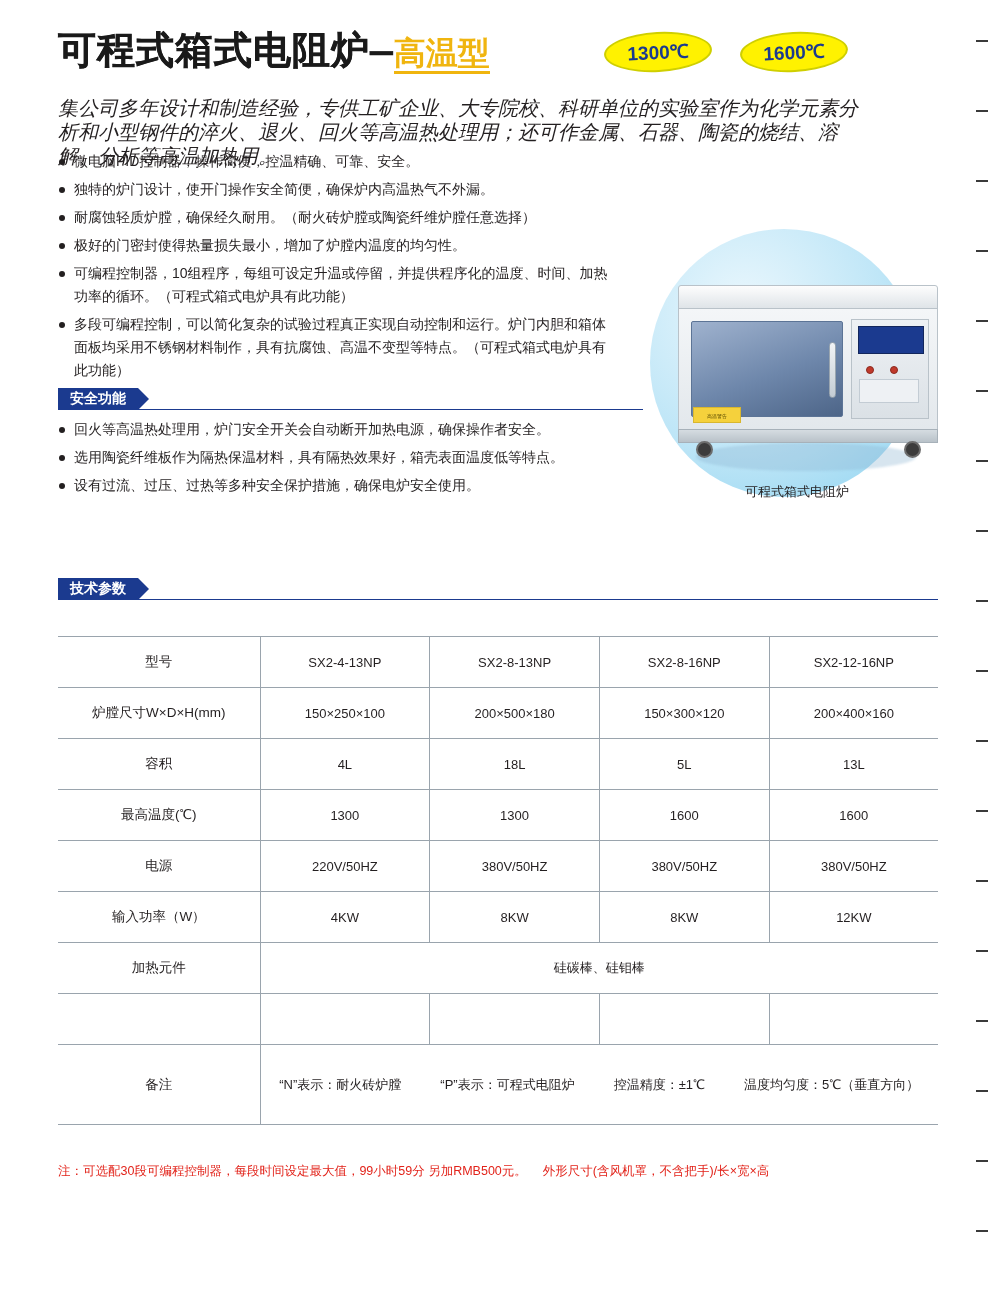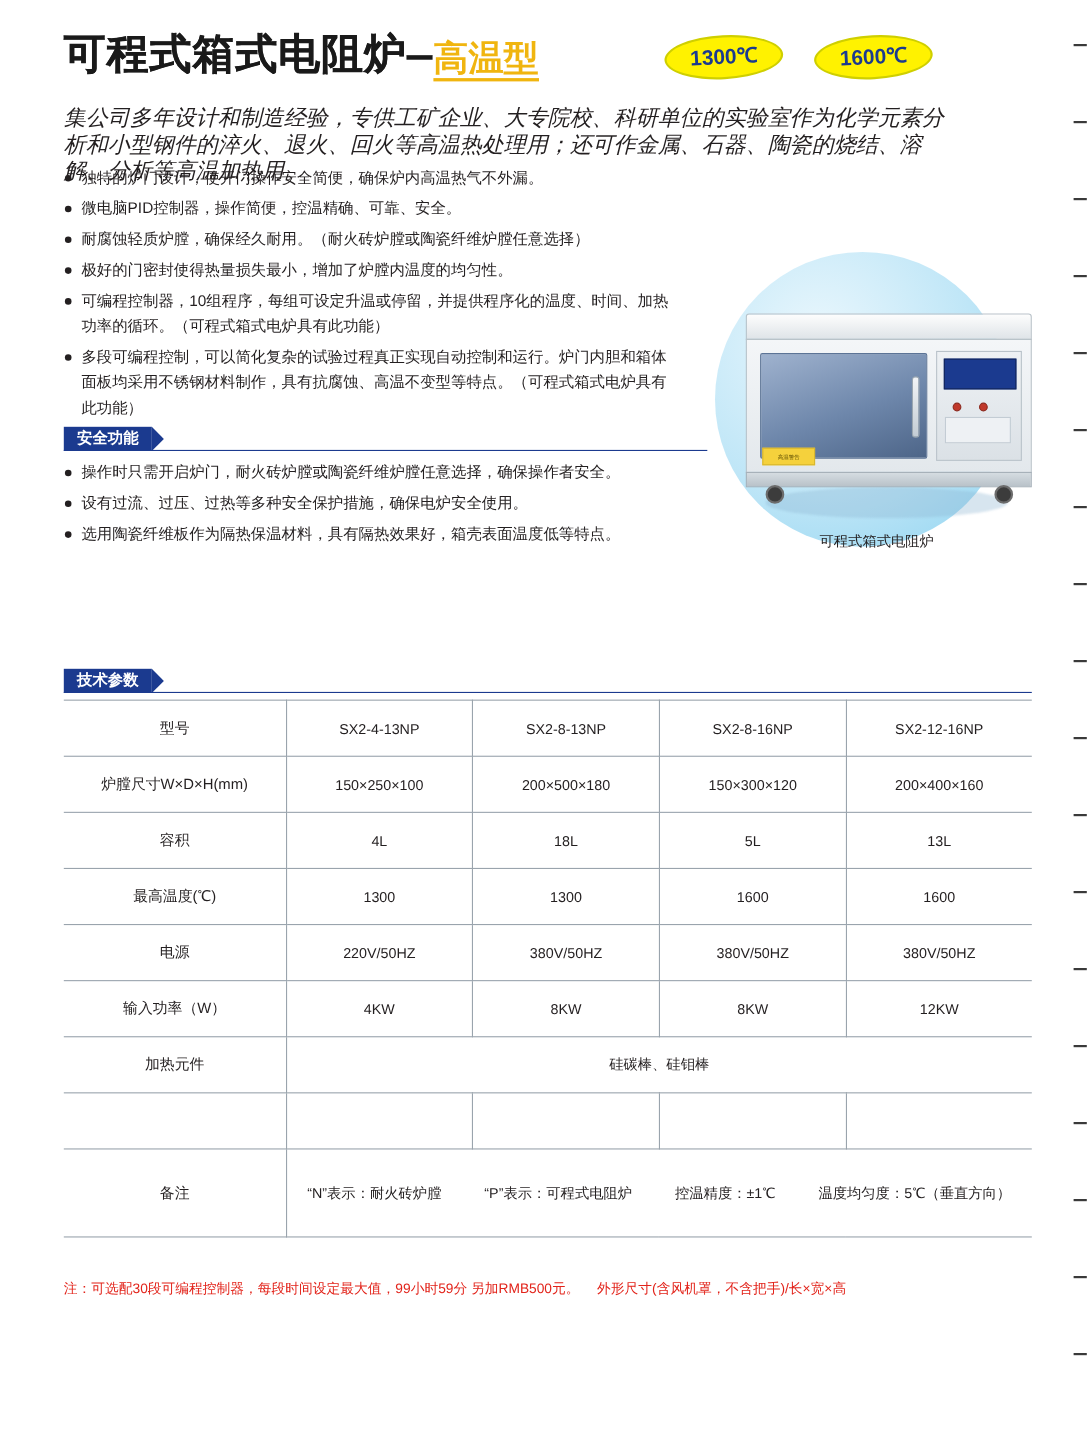--- a/index.html
+++ b/index.html
@@ -374,8 +374,8 @@
 
   <div class="sec" id="sec-features">
     <ul class="bullets">
+      <li>微电脑PID控制器，操作简便，控温精确、可靠、安全。</li>
       <li>独特的炉门设计，使开门操作安全简便，确保炉内高温热气不外漏。</li>
-      <li>微电脑PID控制器，操作简便，控温精确、可靠、安全。</li>
       <li>耐腐蚀轻质炉膛，确保经久耐用。（耐火砖炉膛或陶瓷纤维炉膛任意选择）</li>
       <li>极好的门密封使得热量损失最小，增加了炉膛内温度的均匀性。</li>
       <li style="width:560px">可编程控制器，10组程序，每组可设定升温或停留，并提供程序化的温度、时间、加热功率的循环。（可程式箱式电炉具有此功能）</li>

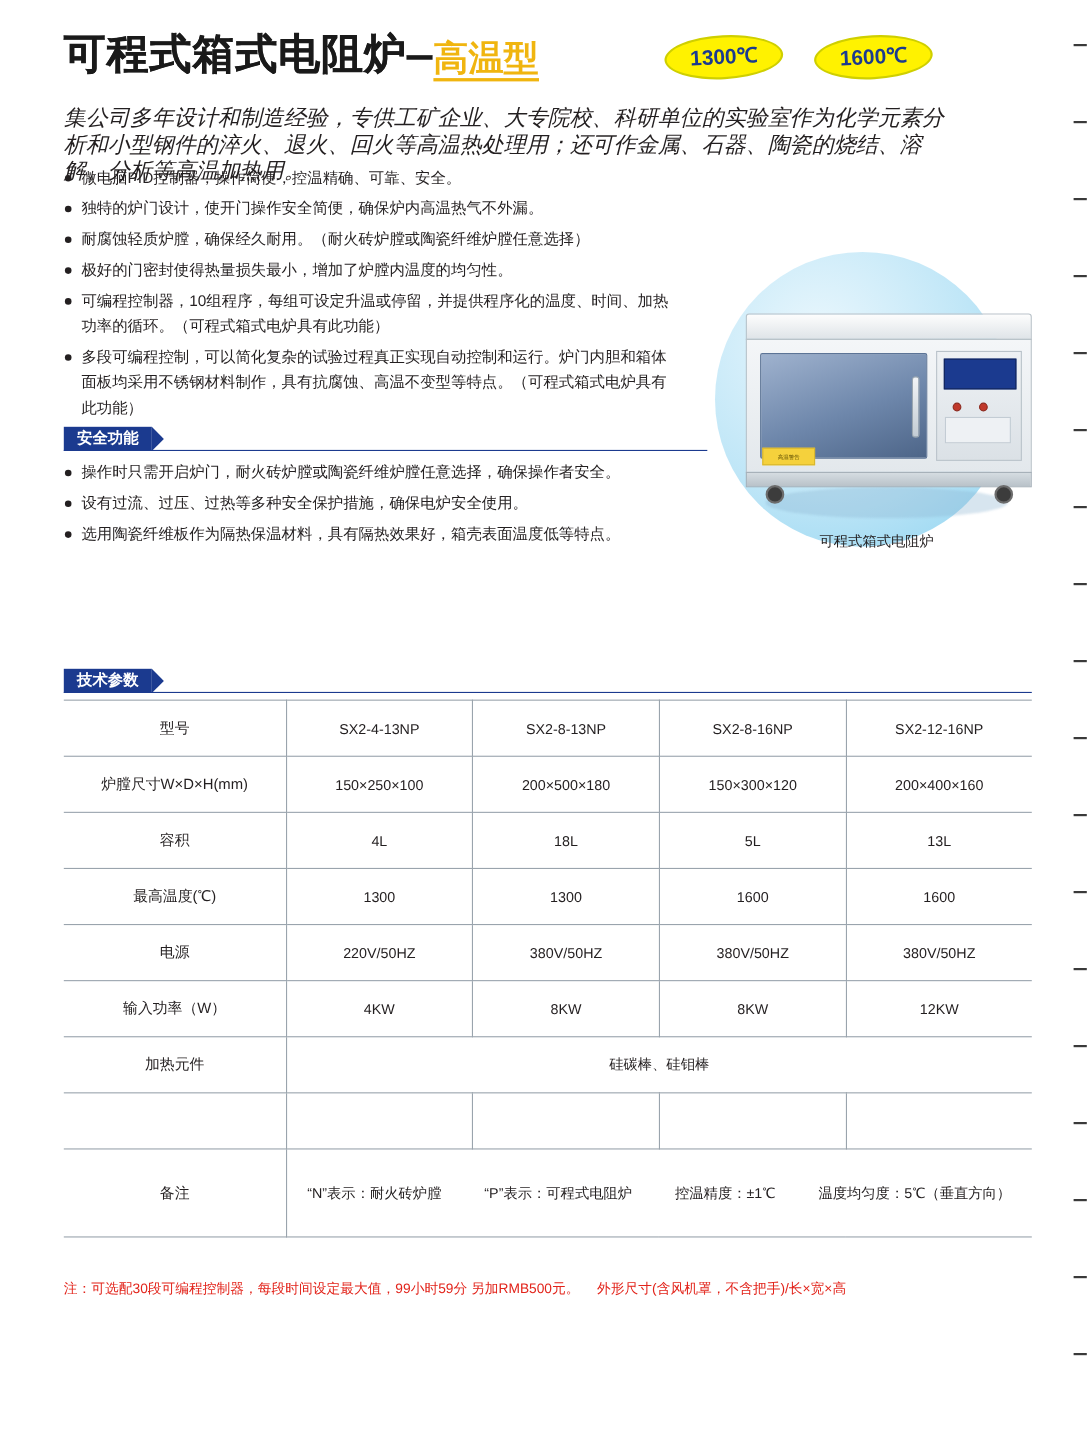--- a/index.html
+++ b/index.html
@@ -389,7 +389,7 @@
       <span class="rule"></span>
     </div>
     <ul class="bullets">
-      <li>操作时只需开启炉门，耐火砖炉膛或陶瓷纤维炉膛任意选择，确保操作者安全。</li>
+      <li>回火等高温热处理用，炉门安全开关会自动断开加热电源，确保操作者安全。</li>
       <li>设有过流、过压、过热等多种安全保护措施，确保电炉安全使用。</li>
       <li>选用陶瓷纤维板作为隔热保温材料，具有隔热效果好，箱壳表面温度低等特点。</li>
     </ul>

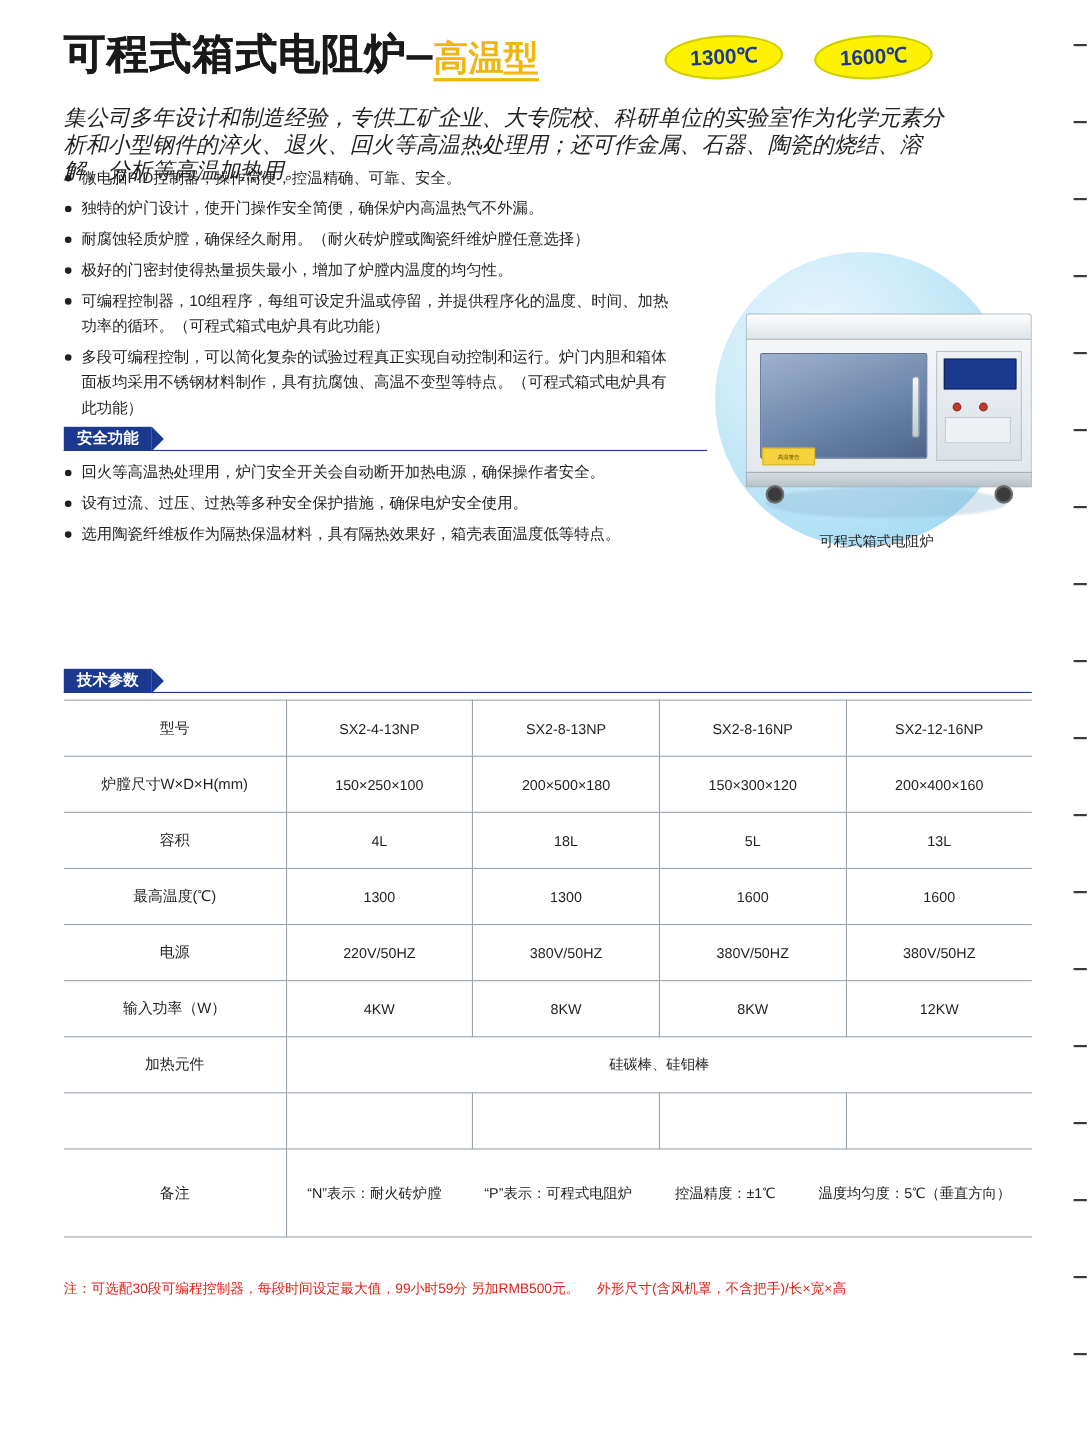--- a/index.html
+++ b/index.html
@@ -390,8 +390,8 @@
     </div>
     <ul class="bullets">
       <li>回火等高温热处理用，炉门安全开关会自动断开加热电源，确保操作者安全。</li>
+      <li>选用陶瓷纤维板作为隔热保温材料，具有隔热效果好，箱壳表面温度低等特点。</li>
       <li>设有过流、过压、过热等多种安全保护措施，确保电炉安全使用。</li>
-      <li>选用陶瓷纤维板作为隔热保温材料，具有隔热效果好，箱壳表面温度低等特点。</li>
     </ul>
   </div>
 

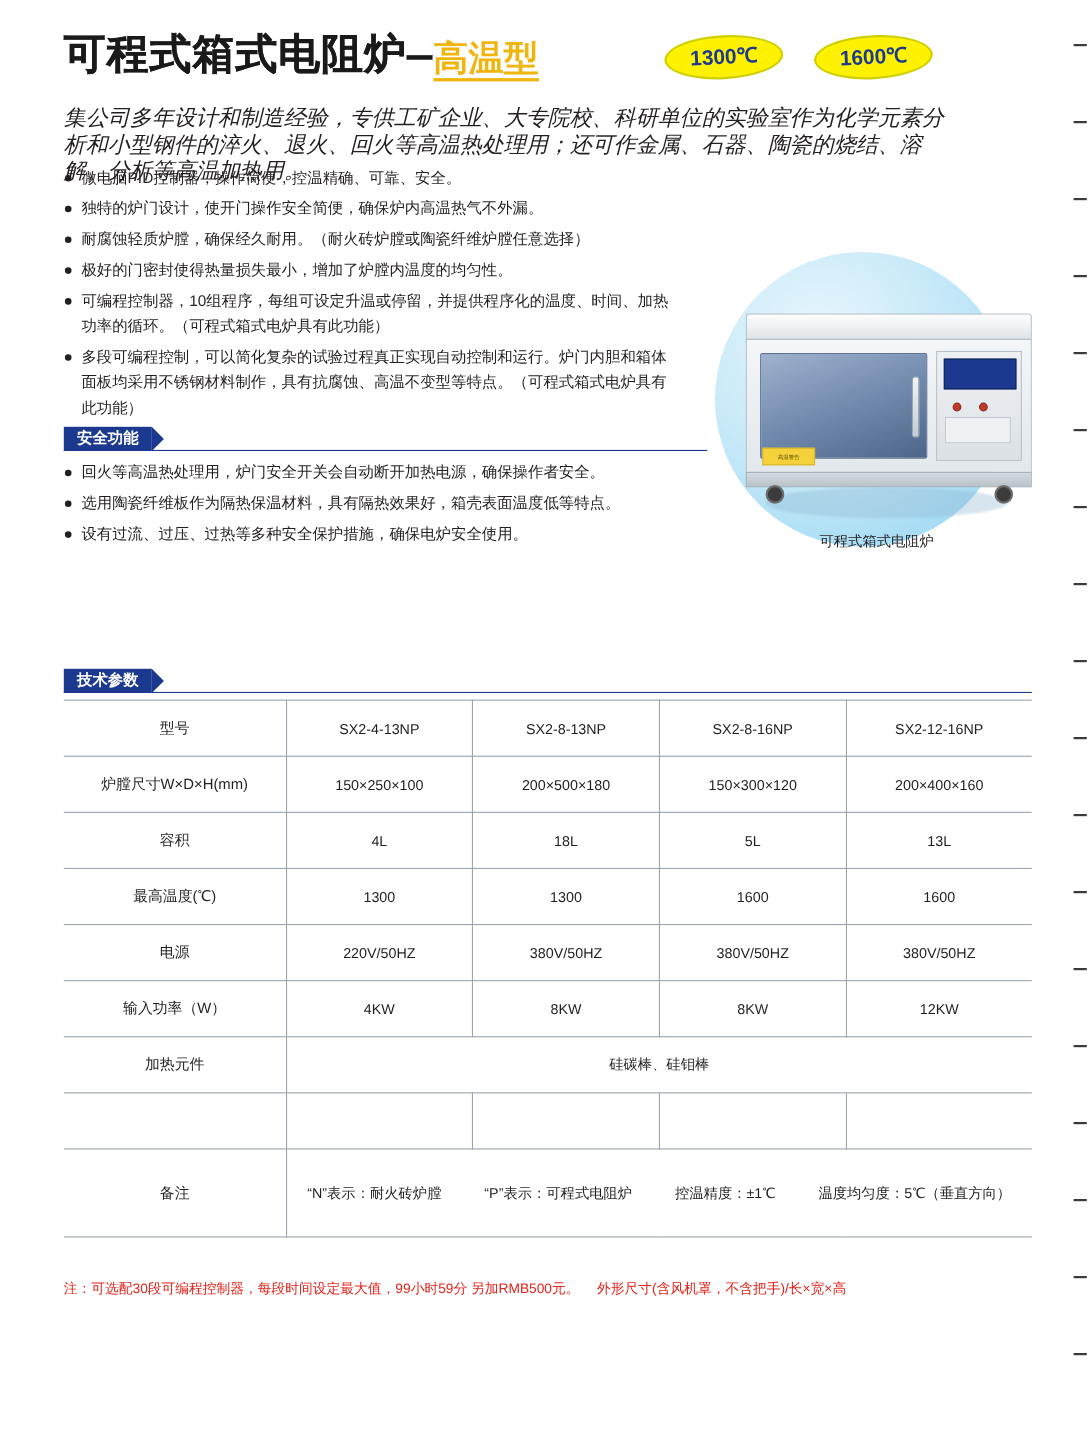--- a/index.html
+++ b/index.html
@@ -300,7 +300,7 @@
   
   #sec-tech {
     position: absolute;
-    left: 58px; top: 608px;
+    left: 58px; top: 578px;
     width: 880px;
   }
   table.params {

